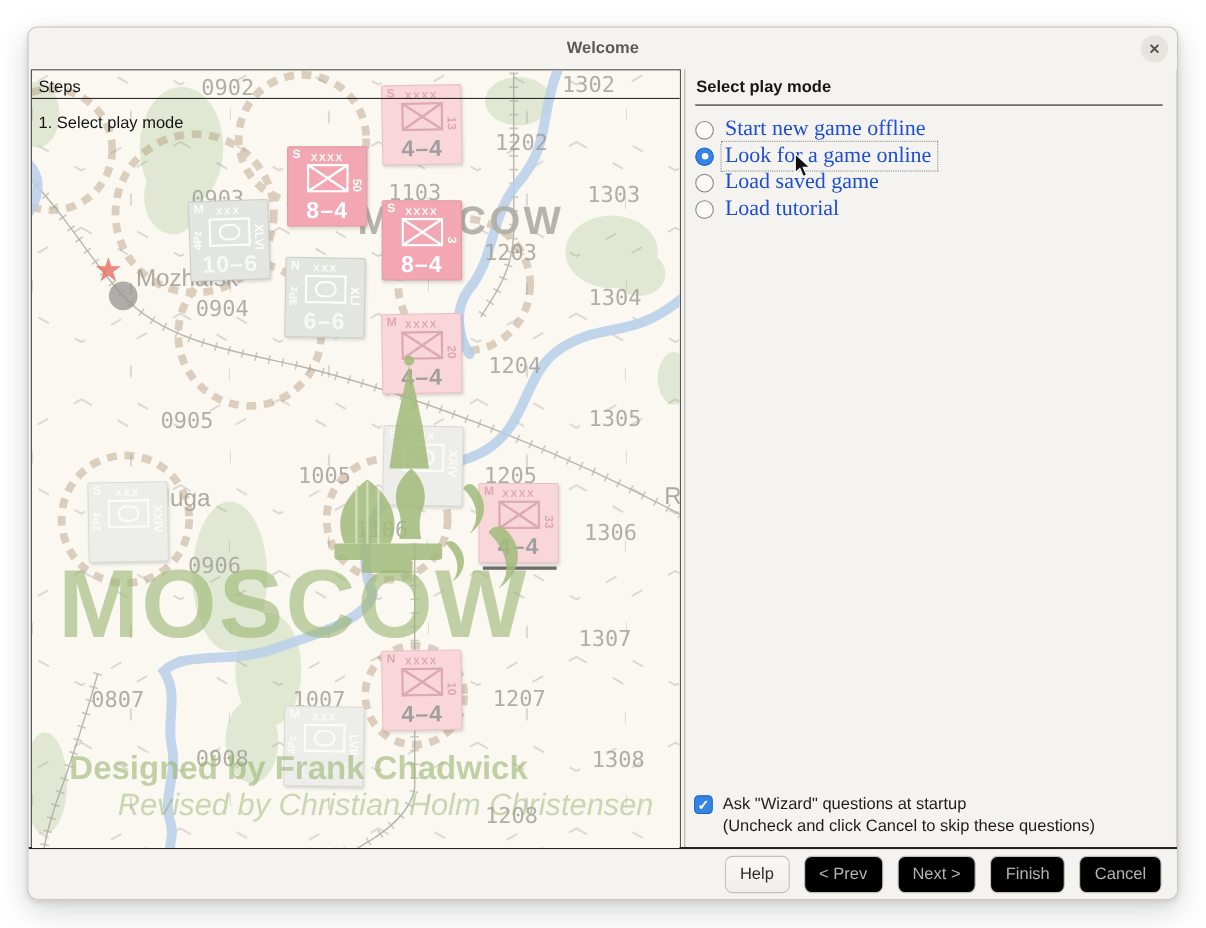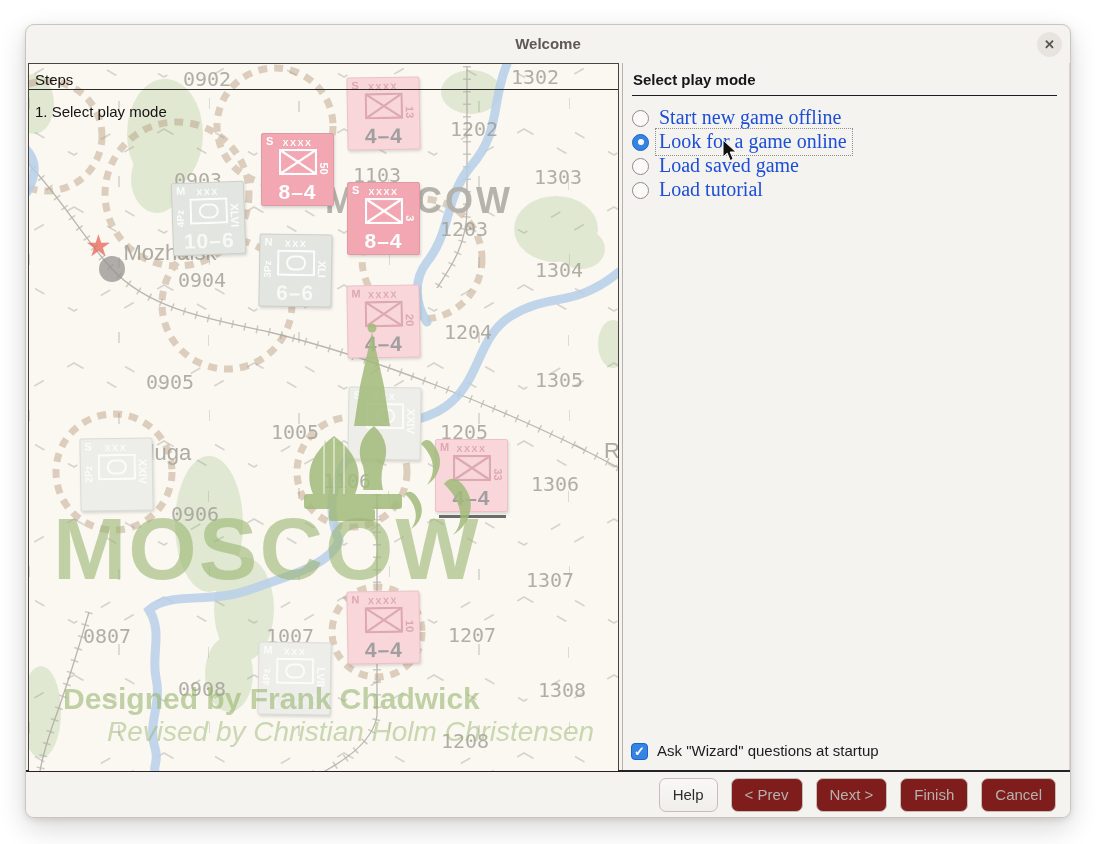--- a/index.html
+++ b/index.html
@@ -362,6 +362,7 @@
         <span class="checkbox checked" id="wizard-cb">✓</span>
         <span class="cb-text">
           <span>Ask "Wizard" questions at startup</span><br>
+          <span>(Uncheck and click Cancel to skip these questions)</span>
         </span>
       </div>
     </div>

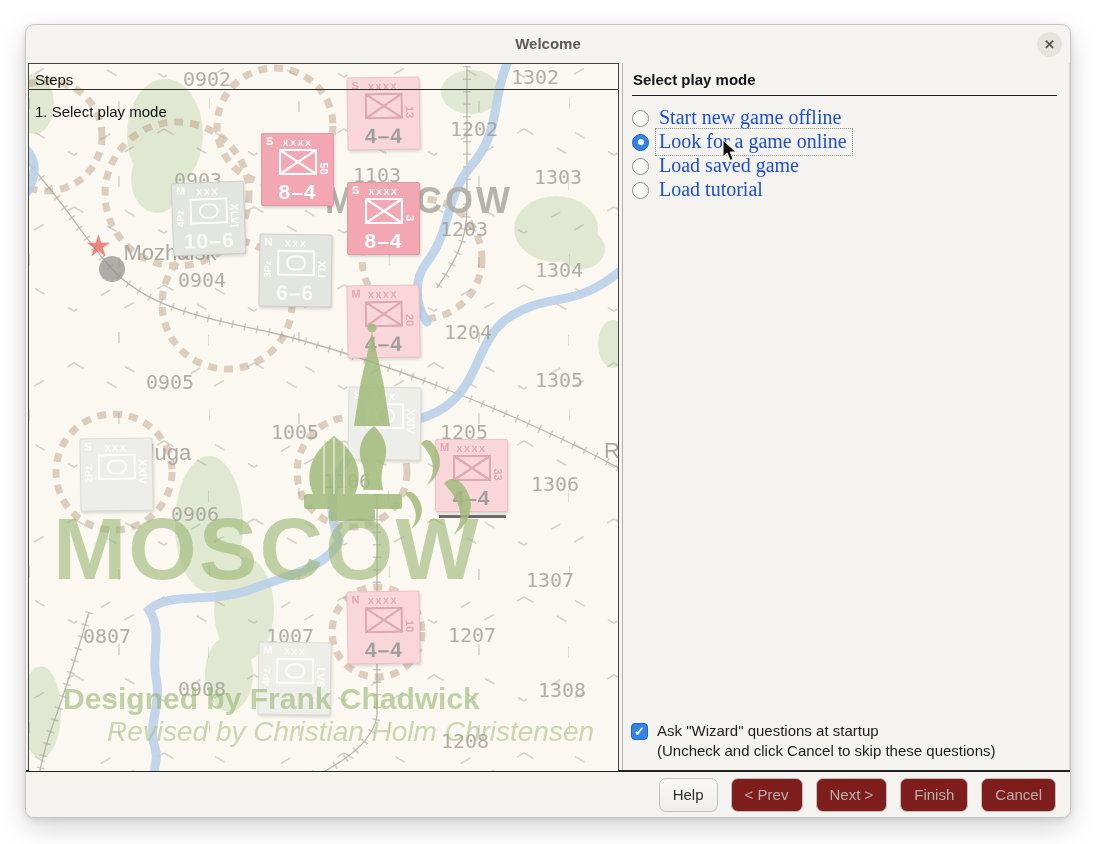--- a/index.html
+++ b/index.html
@@ -77,7 +77,7 @@
     background:#f5f3f0; border-radius:0 0 8px 8px; }
   .btn { height:34px; padding:0 13px; font-size:15px; font-family:"Liberation Sans",sans-serif; color:#2c2c2c;
     background:linear-gradient(#f9f8f6,#f0eeea); border:1px solid #c3bfb9; border-radius:7px; cursor:default; }
-  .btn.disabled { color:#b6b2ad; background:#7f1d1d; }
+  .btn.disabled { color:#b6b2ad; background:#000000; }
 
   .cursor { position:absolute; left:722px; top:139px; z-index:50; pointer-events:none; }
 </style>

